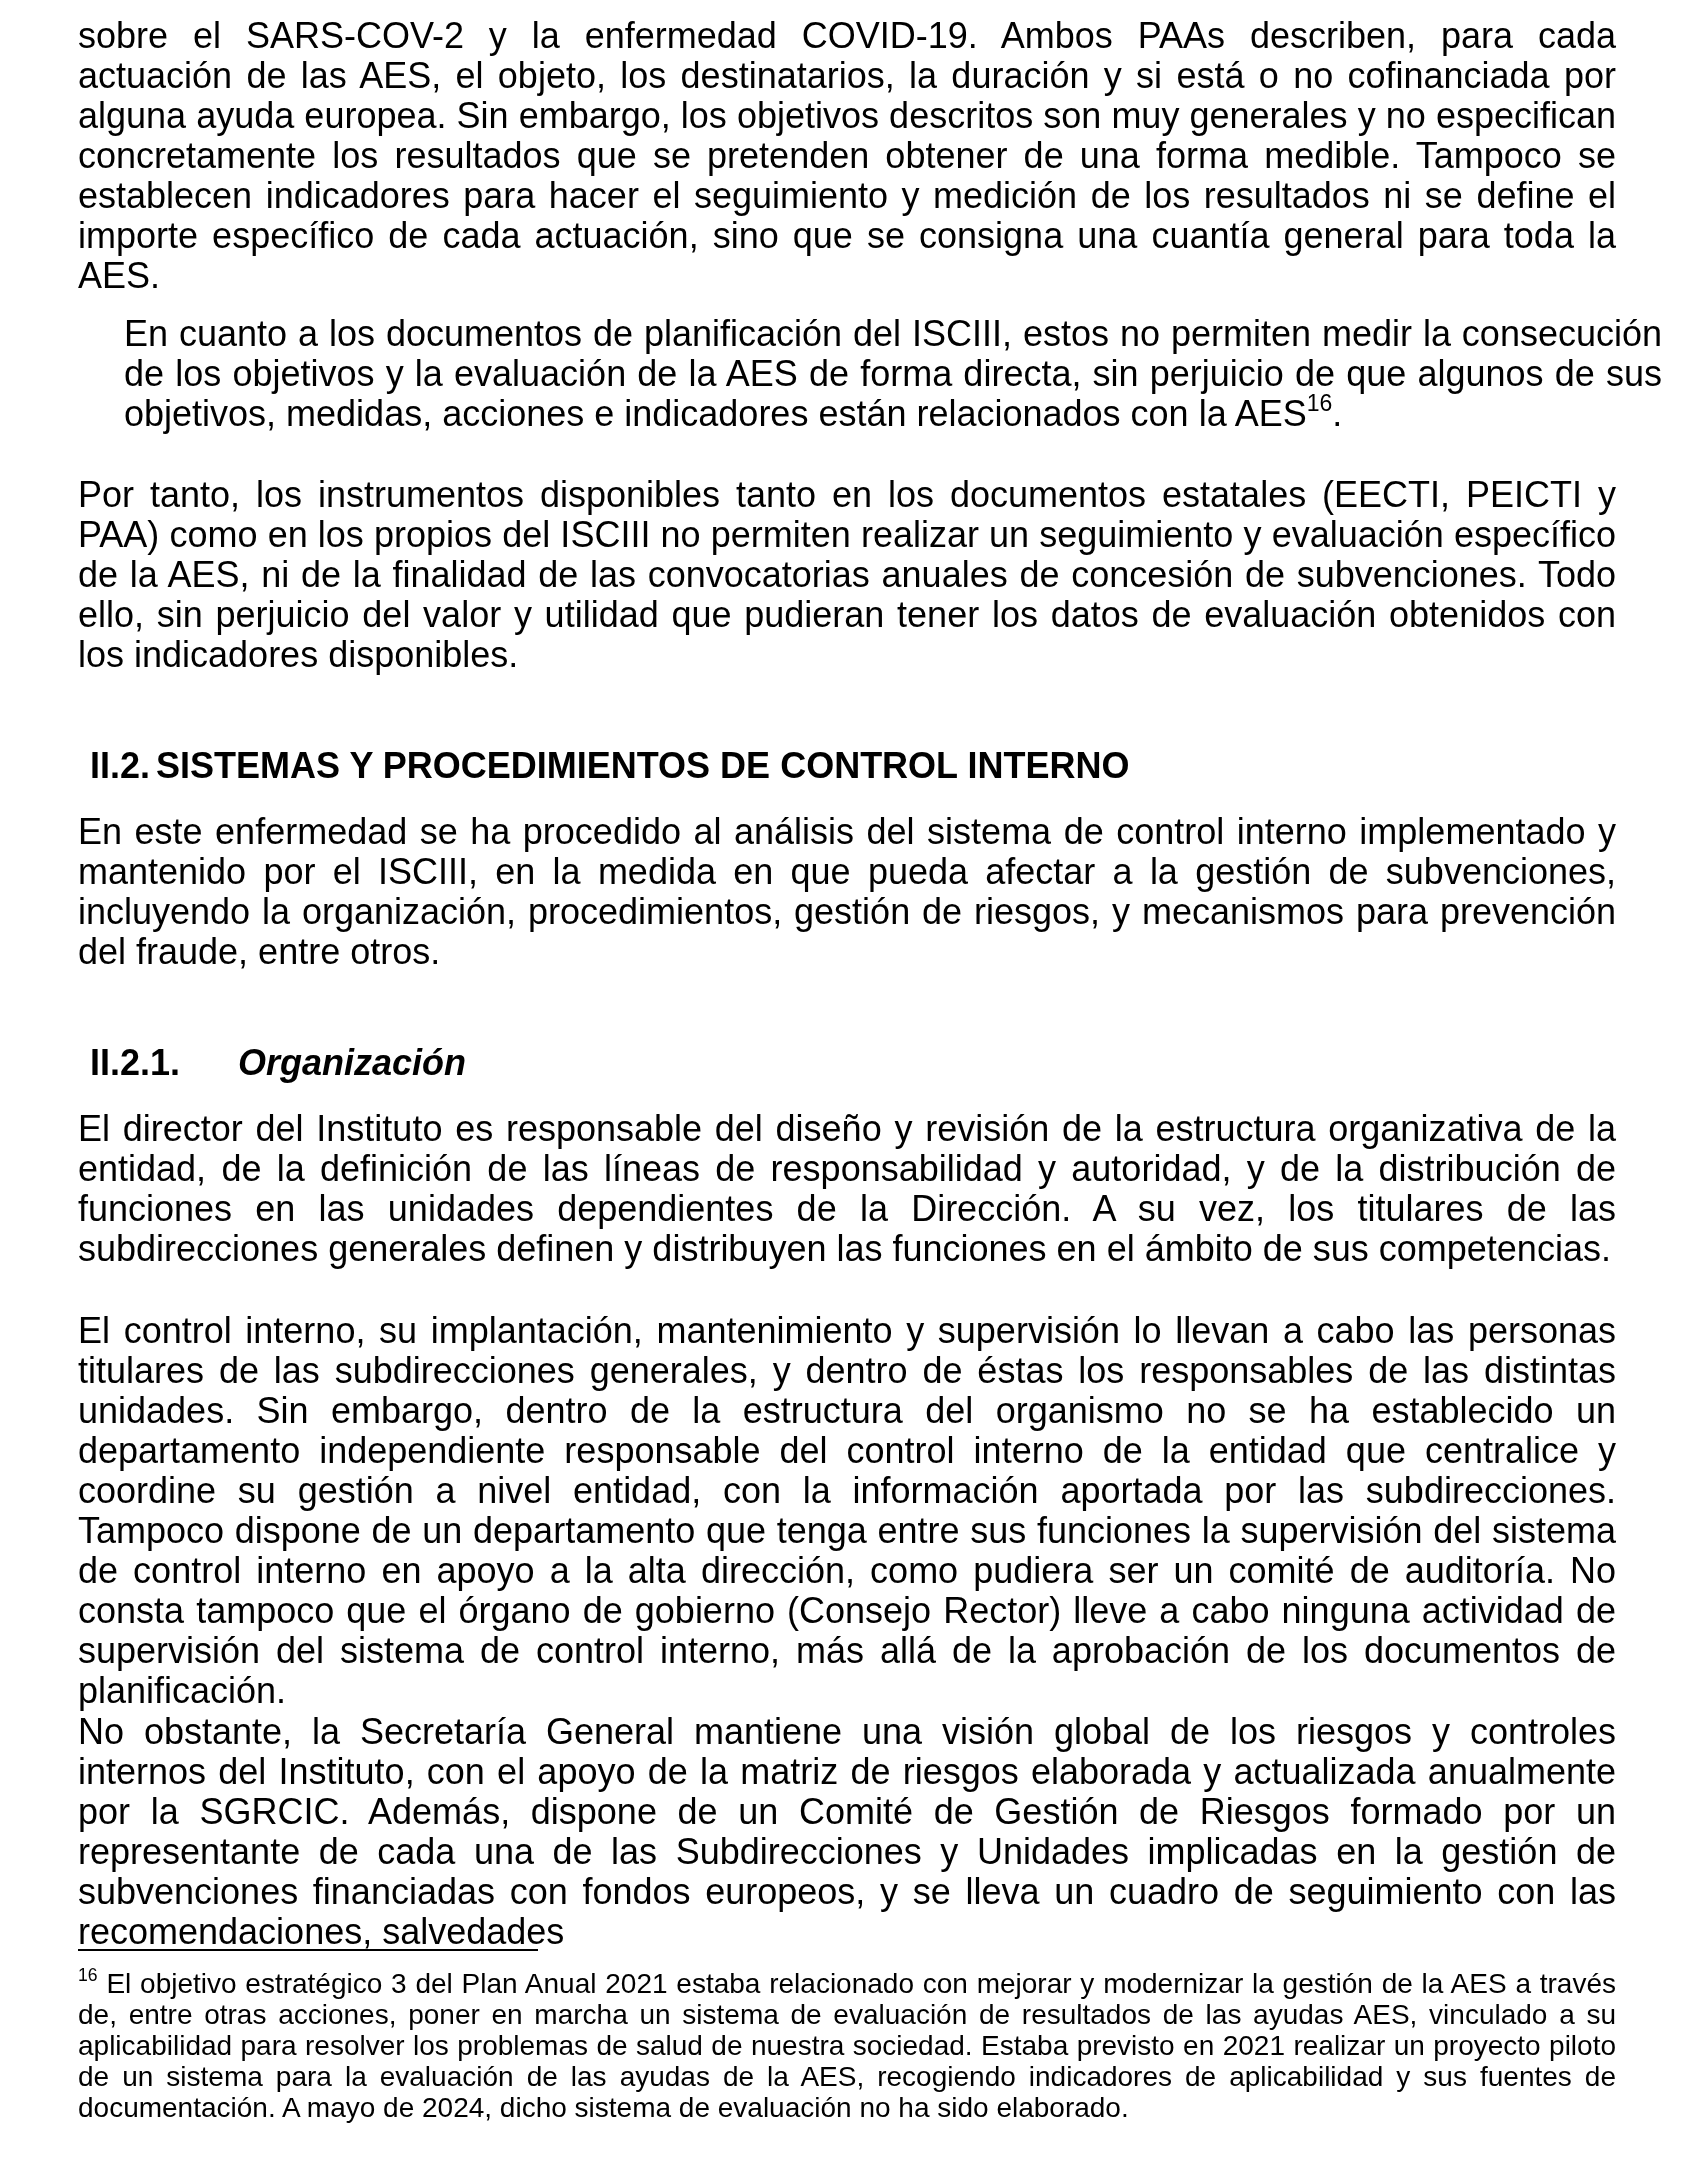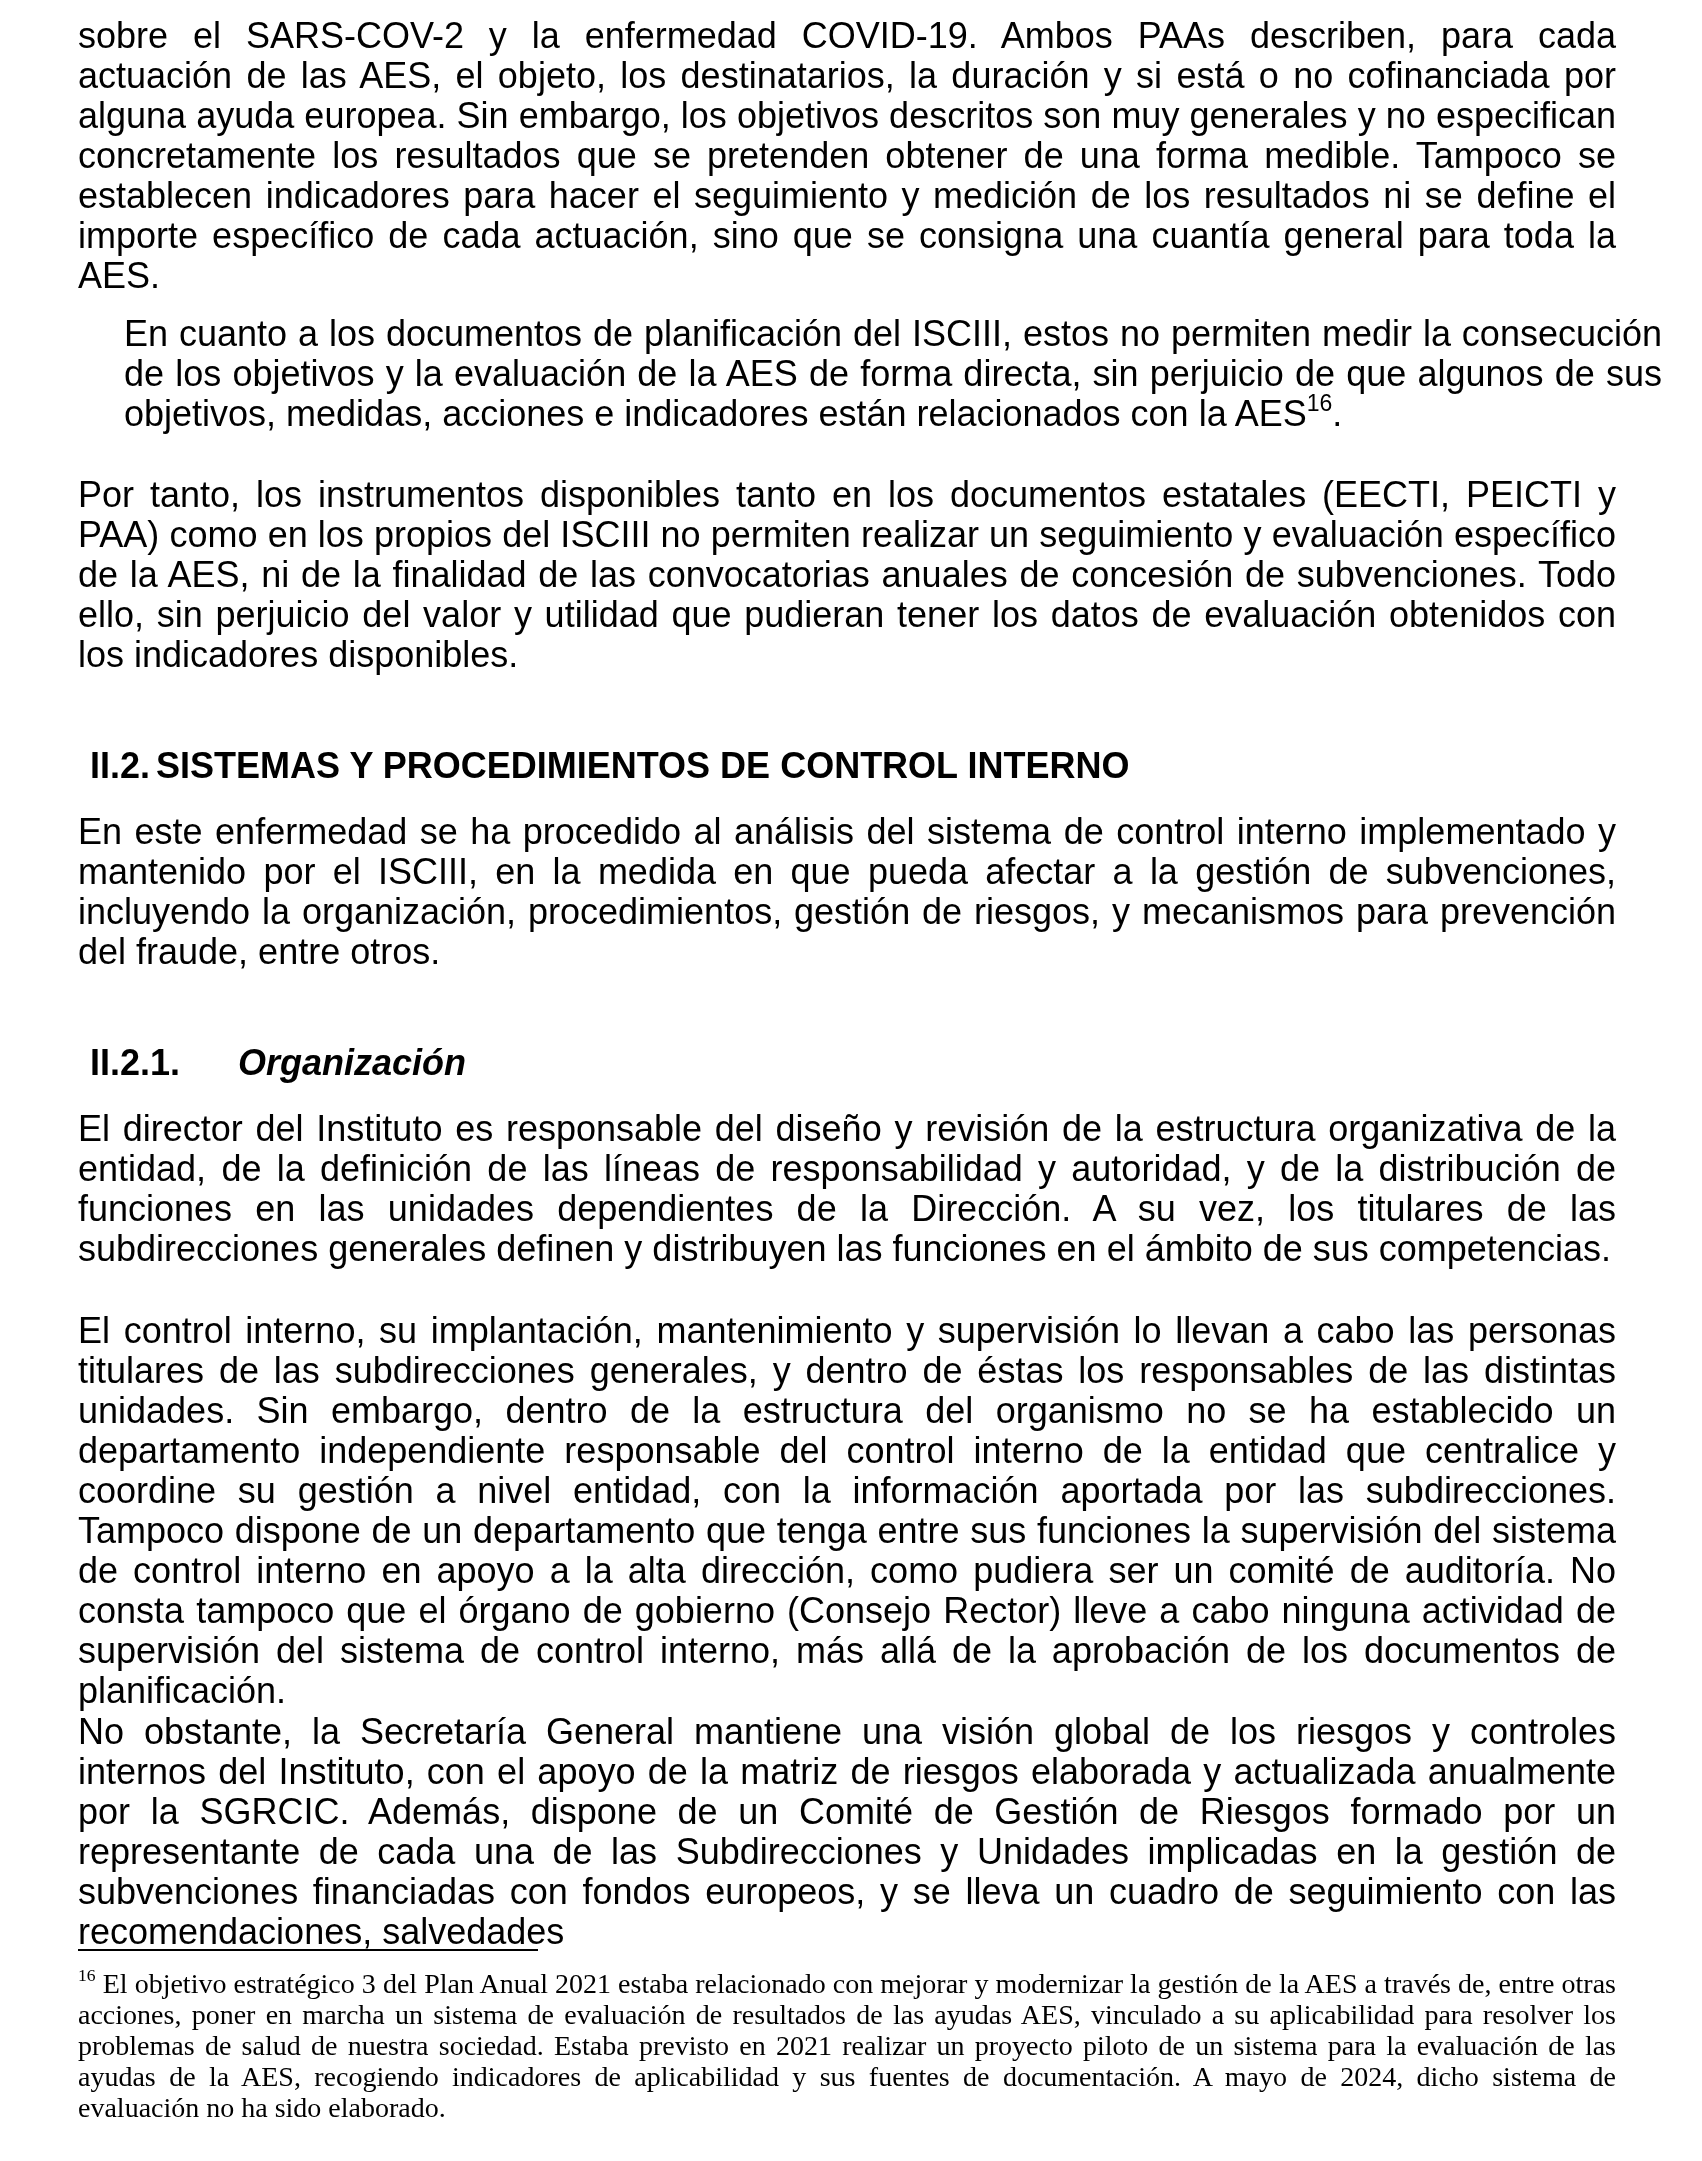--- a/index.html
+++ b/index.html
@@ -70,7 +70,6 @@
     line-height: 31px;
     text-align: justify;
     text-align-last: left;
-    font-family: Liberation Serif, serif;
   }
   .footnote sup {
     font-size: 17.6px;

